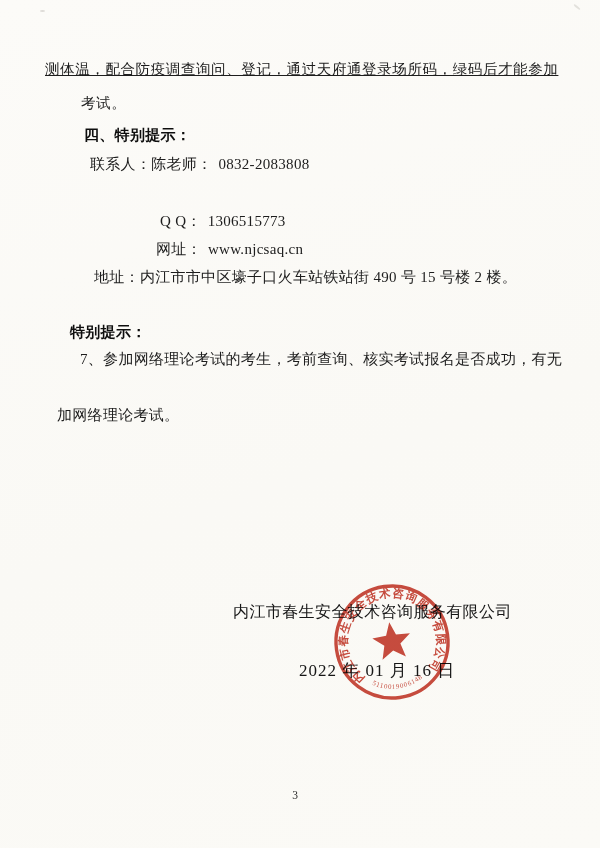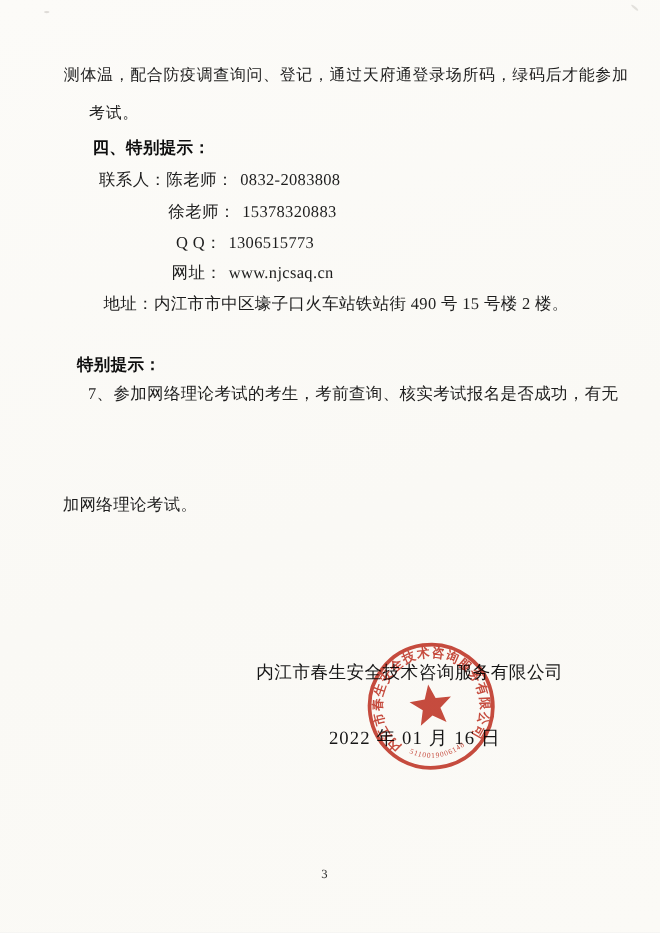--- a/index.html
+++ b/index.html
@@ -51,7 +51,7 @@
 
 <div class="page">
 
-  <div class="line intro" style="left:58px; top:60px;">测体温，配合防疫调查询问、登记，通过天府通登录场所码，绿码后才能参加</div>
+  <div class="line intro" style="left:45px; top:60px;text-decoration:underline;">测体温，配合防疫调查询问、登记，通过天府通登录场所码，绿码后才能参加</div>
   <div class="line intro" style="left:57px; top:94px;margin-left:24px;">考试。</div>
 
   <div class="line bold" style="left:84px; top:126px;">四、特别提示：</div>

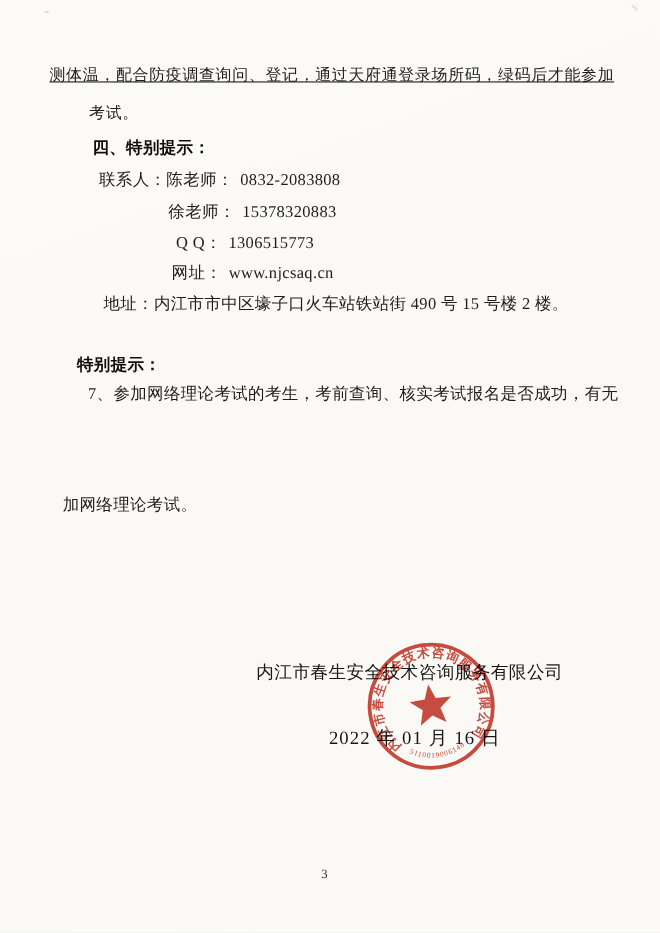--- a/index.html
+++ b/index.html
@@ -60,9 +60,6 @@
     <span>联系人：</span><span>陈老师：</span><span class="contact-value">0832-2083808</span>
   </div>
 
-  <div class="line" style="left:153px; top:184px;">
-    <span>徐老师：</span><span class="contact-value">15378320883</span>
-  </div>
 
   <div class="line" style="left:160px; top:212px;">
     <span>Q Q：</span><span class="contact-value">1306515773</span>

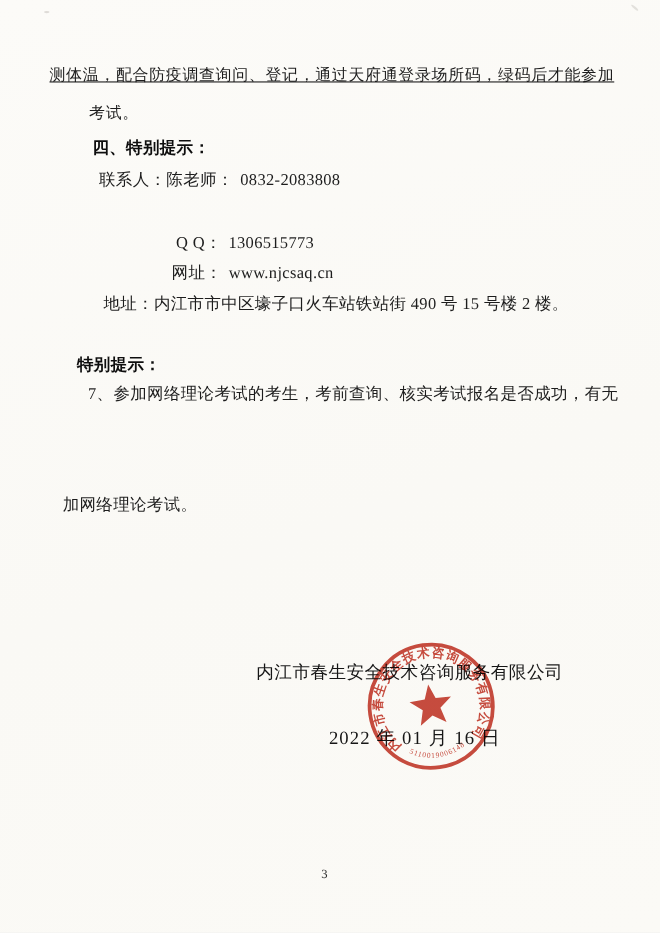--- a/index.html
+++ b/index.html
@@ -73,7 +73,7 @@
 
   <div class="line bold" style="left:70px; top:323px;">特别提示：</div>
   <div class="line" style="left:80px; top:350px;">7、参加网络理论考试的考生，考前查询、核实考试报名是否成功，有无</div>
-  <div class="line" style="left:57px; top:406px;margin-top:45px;">加网络理论考试。</div>
+  <div class="line" style="left:57px; top:406px;">加网络理论考试。</div>
 
   <div class="line sig" style="left:233px; top:602px;">内江市春生安全技术咨询服务有限公司</div>
   <div class="line sig sig-date" style="left:299px; top:660px;">2022 年 01 月 16 日</div>

